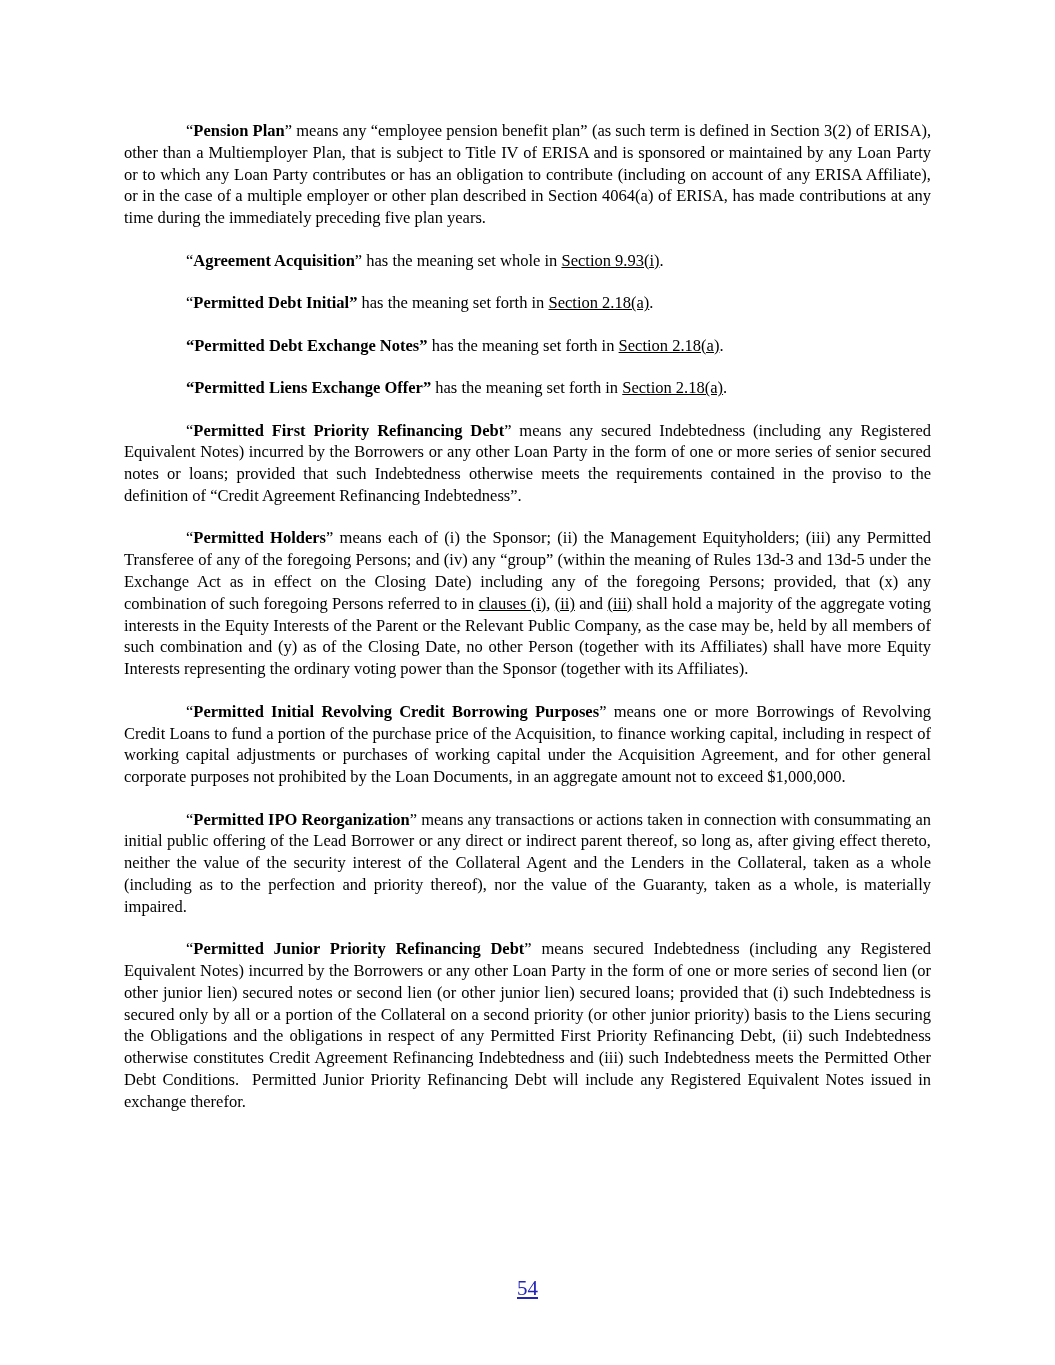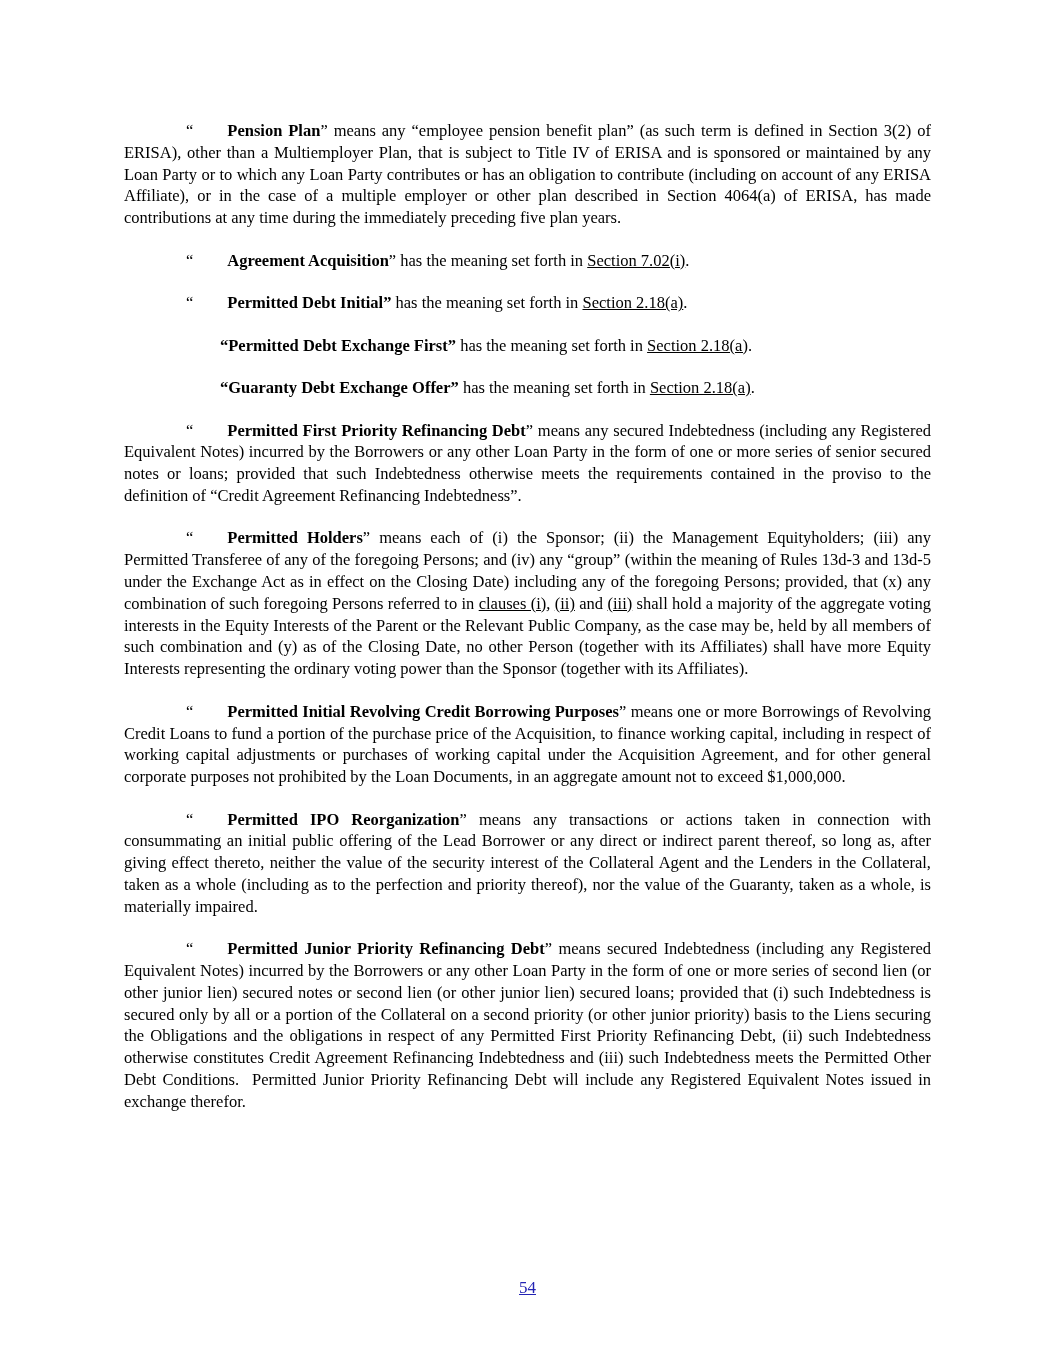--- a/index.html
+++ b/index.html
@@ -35,7 +35,7 @@
     margin: 0 0 20.7px 0;
     text-indent: 62px;
   }
-  .b { font-weight: bold; margin-left: 34px; }
+  .b { font-weight: bold; }
   .i { }
   .u { text-decoration: underline; }
   .footer {

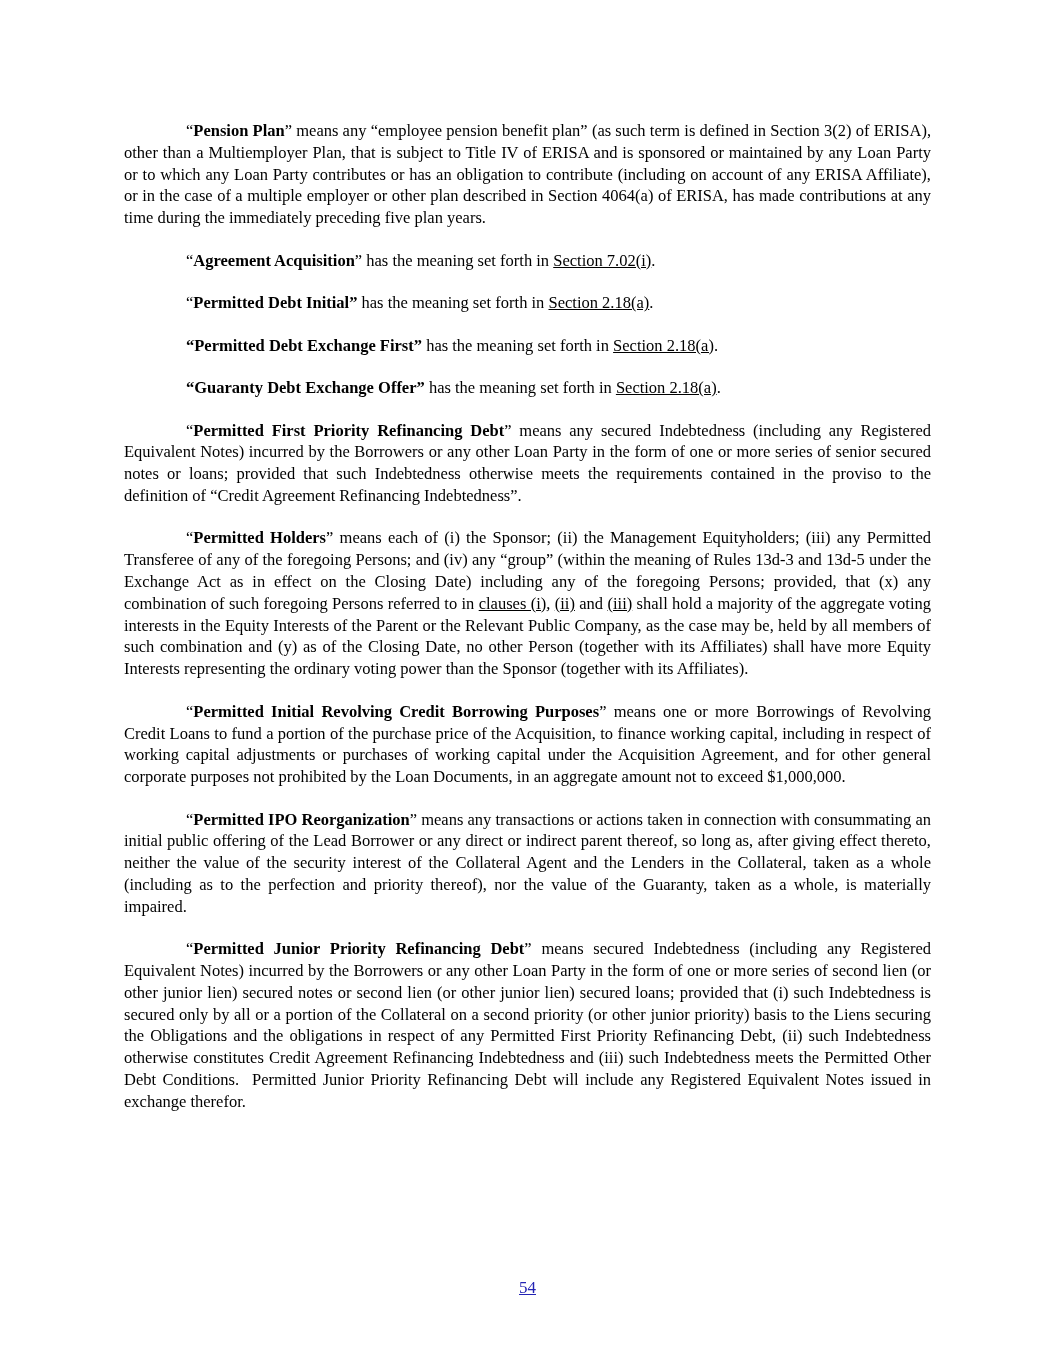--- a/index.html
+++ b/index.html
@@ -59,7 +59,7 @@
 <div class="page">
   <div class="content">
       <p class="para"><span>“</span><span class="b">Pension Plan</span><span>” means any “employee pension benefit plan” (as such term is defined in Section 3(2) of ERISA), other than a Multiemployer Plan, that is subject to Title IV of ERISA and is sponsored or maintained by any Loan Party or to which any Loan Party contributes or has an obligation to contribute (including on account of any ERISA Affiliate), or in the case of a multiple employer or other plan described in Section 4064(a) of ERISA, has made contributions at any time during the immediately preceding five plan years.</span></p>
-      <p class="para"><span>“</span><span class="b">Agreement Acquisition</span><span>” has the meaning set forth in </span><span class="u">Section 7.02(i)</span><span>.</span></p>
+      <p class="para"><span>“</span><span class="b">Agreement Acquisition</span><span>” has the meaning set whole in </span><span class="u">Section 7.02(i)</span><span>.</span></p>
       <p class="para"><span>“</span><span class="b">Permitted Debt Initial”</span><span> has the meaning set forth in </span><span class="u">Section 2.18(a)</span><span>.</span></p>
       <p class="para"><span class="b">“Permitted Debt Exchange First”</span><span> has the meaning set forth in </span><span class="u">Section 2.18(a)</span><span>.</span></p>
       <p class="para"><span class="b">“Guaranty Debt Exchange Offer”</span><span> has the meaning set forth in </span><span class="u">Section 2.18(a)</span><span>.</span></p>

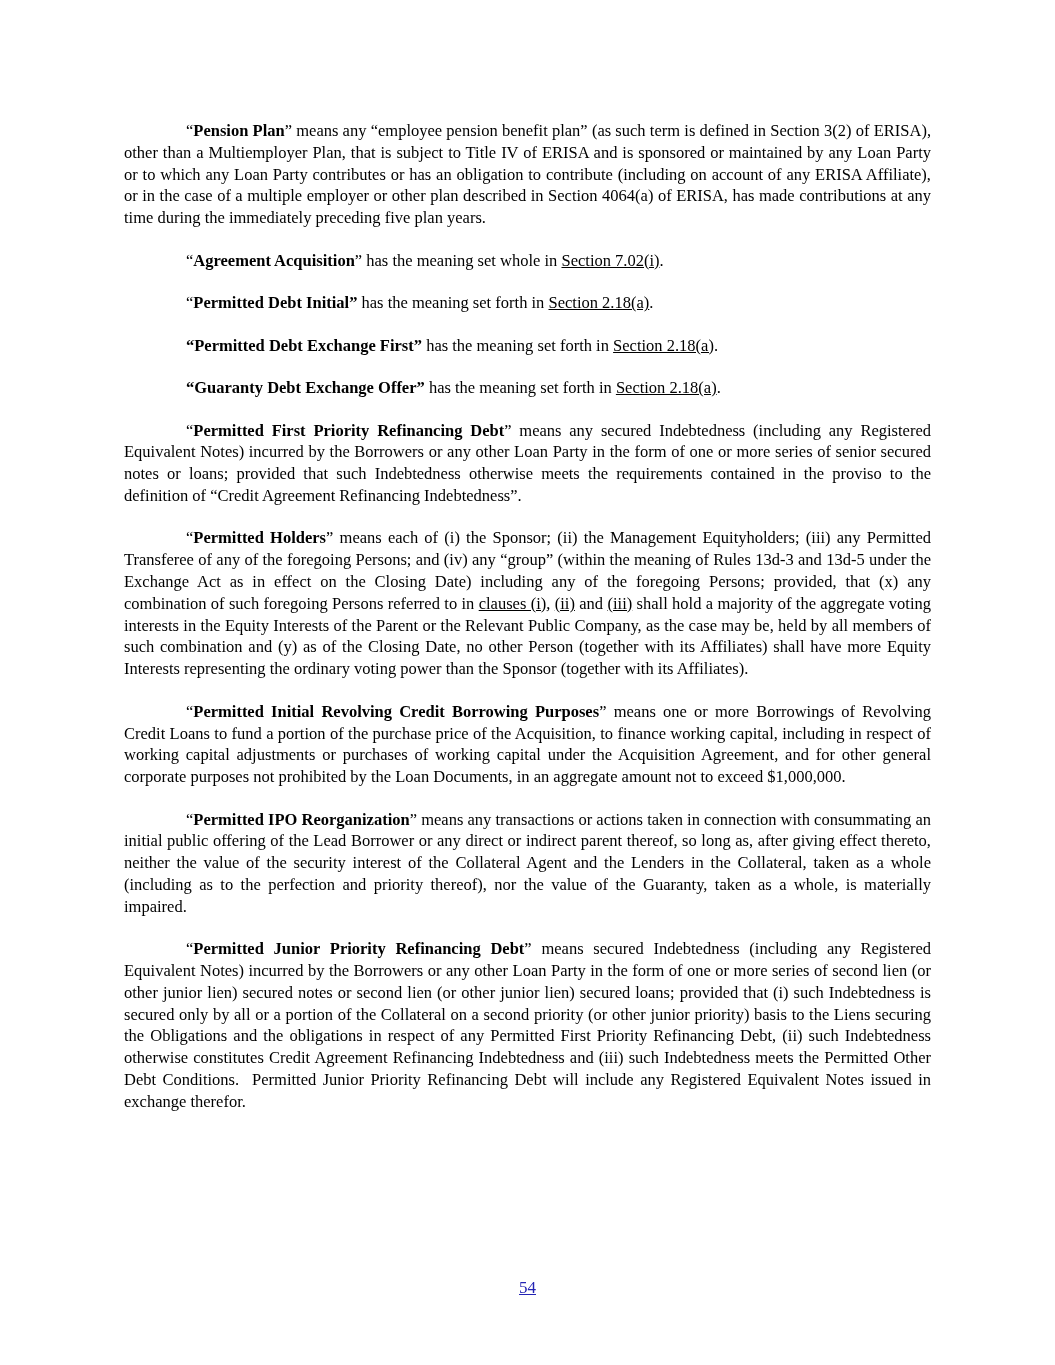--- a/index.html
+++ b/index.html
@@ -59,7 +59,7 @@
 <div class="page">
   <div class="content">
       <p class="para"><span>“</span><span class="b">Pension Plan</span><span>” means any “employee pension benefit plan” (as such term is defined in Section 3(2) of ERISA), other than a Multiemployer Plan, that is subject to Title IV of ERISA and is sponsored or maintained by any Loan Party or to which any Loan Party contributes or has an obligation to contribute (including on account of any ERISA Affiliate), or in the case of a multiple employer or other plan described in Section 4064(a) of ERISA, has made contributions at any time during the immediately preceding five plan years.</span></p>
-      <p class="para"><span>“</span><span class="b">Agreement Acquisition</span><span>” has the meaning set whole in </span><span class="u">Section 7.02(i)</span><span>.</span></p>
+      <p class="para"><span>“</span><span class="b">Agreement Acquisition</span><span>” has the meaning set whole in </span><span class="u">Section 9.93(i)</span><span>.</span></p>
       <p class="para"><span>“</span><span class="b">Permitted Debt Initial”</span><span> has the meaning set forth in </span><span class="u">Section 2.18(a)</span><span>.</span></p>
       <p class="para"><span class="b">“Permitted Debt Exchange First”</span><span> has the meaning set forth in </span><span class="u">Section 2.18(a)</span><span>.</span></p>
       <p class="para"><span class="b">“Guaranty Debt Exchange Offer”</span><span> has the meaning set forth in </span><span class="u">Section 2.18(a)</span><span>.</span></p>

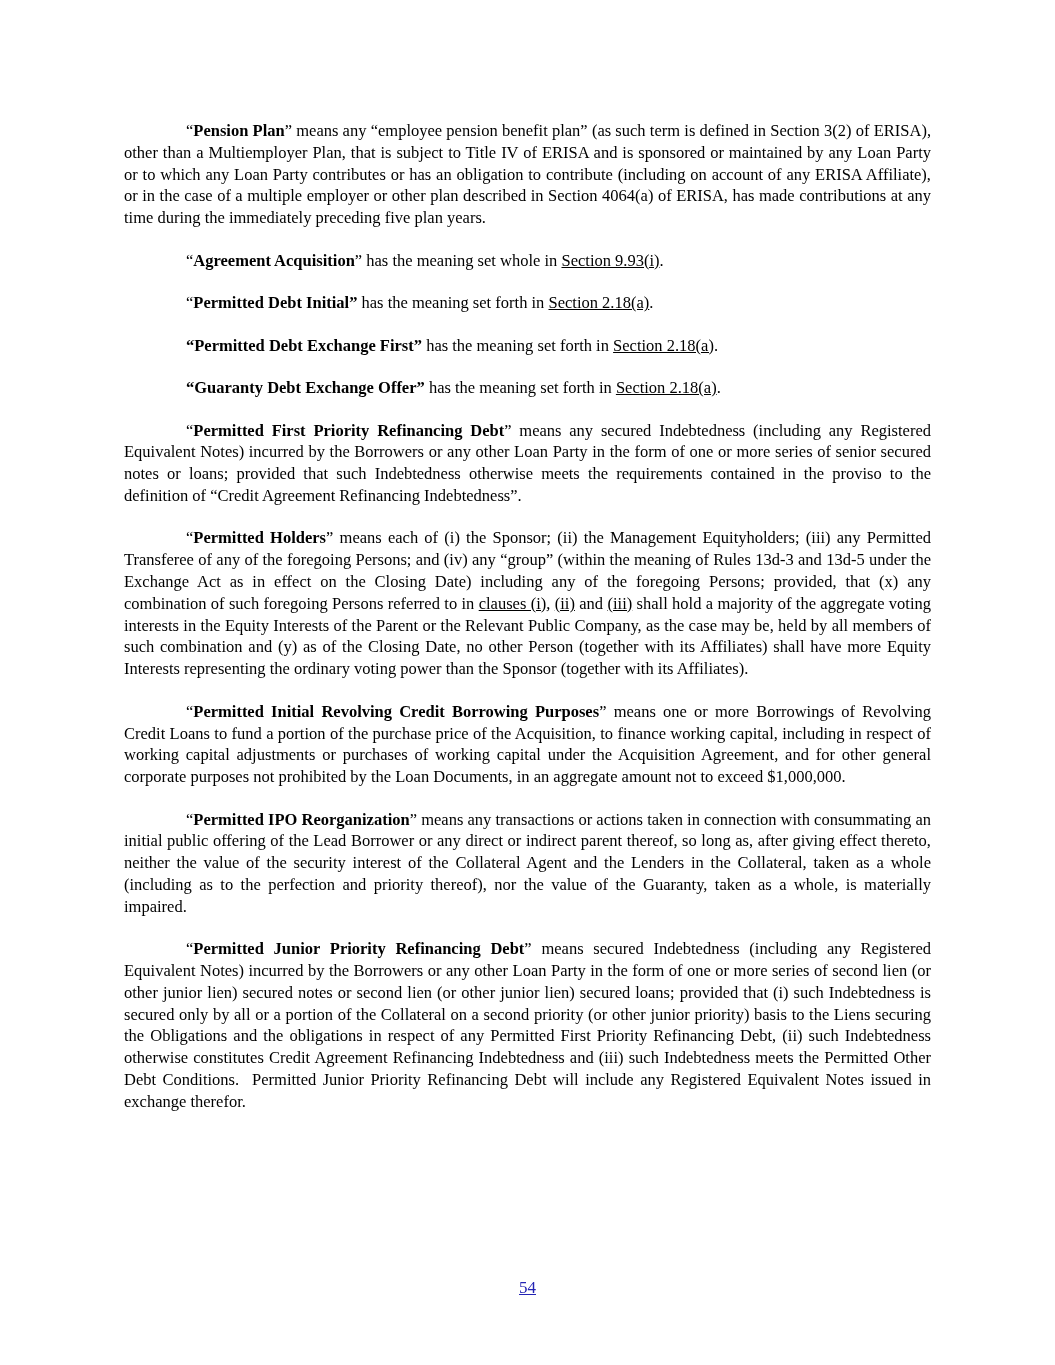--- a/index.html
+++ b/index.html
@@ -61,7 +61,7 @@
       <p class="para"><span>“</span><span class="b">Pension Plan</span><span>” means any “employee pension benefit plan” (as such term is defined in Section 3(2) of ERISA), other than a Multiemployer Plan, that is subject to Title IV of ERISA and is sponsored or maintained by any Loan Party or to which any Loan Party contributes or has an obligation to contribute (including on account of any ERISA Affiliate), or in the case of a multiple employer or other plan described in Section 4064(a) of ERISA, has made contributions at any time during the immediately preceding five plan years.</span></p>
       <p class="para"><span>“</span><span class="b">Agreement Acquisition</span><span>” has the meaning set whole in </span><span class="u">Section 9.93(i)</span><span>.</span></p>
       <p class="para"><span>“</span><span class="b">Permitted Debt Initial”</span><span> has the meaning set forth in </span><span class="u">Section 2.18(a)</span><span>.</span></p>
-      <p class="para"><span class="b">“Permitted Debt Exchange First”</span><span> has the meaning set forth in </span><span class="u">Section 2.18(a)</span><span>.</span></p>
+      <p class="para"><span class="b">“Permitted Debt Exchange Notes”</span><span> has the meaning set forth in </span><span class="u">Section 2.18(a)</span><span>.</span></p>
       <p class="para"><span class="b">“Guaranty Debt Exchange Offer”</span><span> has the meaning set forth in </span><span class="u">Section 2.18(a)</span><span>.</span></p>
       <p class="para"><span>“</span><span class="b">Permitted First Priority Refinancing Debt</span><span>” means any secured Indebtedness (including any Registered Equivalent Notes) incurred by the Borrowers or any other Loan Party in the form of one or more series of senior secured notes or loans; </span><span class="i">provided</span><span> that such Indebtedness otherwise meets the requirements contained in the proviso to the definition of “Credit Agreement Refinancing Indebtedness”.</span></p>
       <p class="para"><span>“</span><span class="b">Permitted Holders</span><span>” means each of (i) the Sponsor; (ii) the Management Equityholders; (iii) any Permitted Transferee of any of the foregoing Persons; and (iv) any “group” (within the meaning of Rules 13d-3 and 13d-5 under the Exchange Act as in effect on the Closing Date) including any of the foregoing Persons; </span><span class="i">provided</span><span>, that (x) any combination of such foregoing Persons referred to in </span><span class="u">clauses (i)</span><span>, </span><span class="u">(ii)</span><span> and </span><span class="u">(iii)</span><span> shall hold a majority of the aggregate voting interests in the Equity Interests of the Parent or the Relevant Public Company, as the case may be, held by all members of such combination and (y) as of the Closing Date, no other Person (together with its Affiliates) shall have more Equity Interests representing the ordinary voting power than the Sponsor (together with its Affiliates).</span></p>

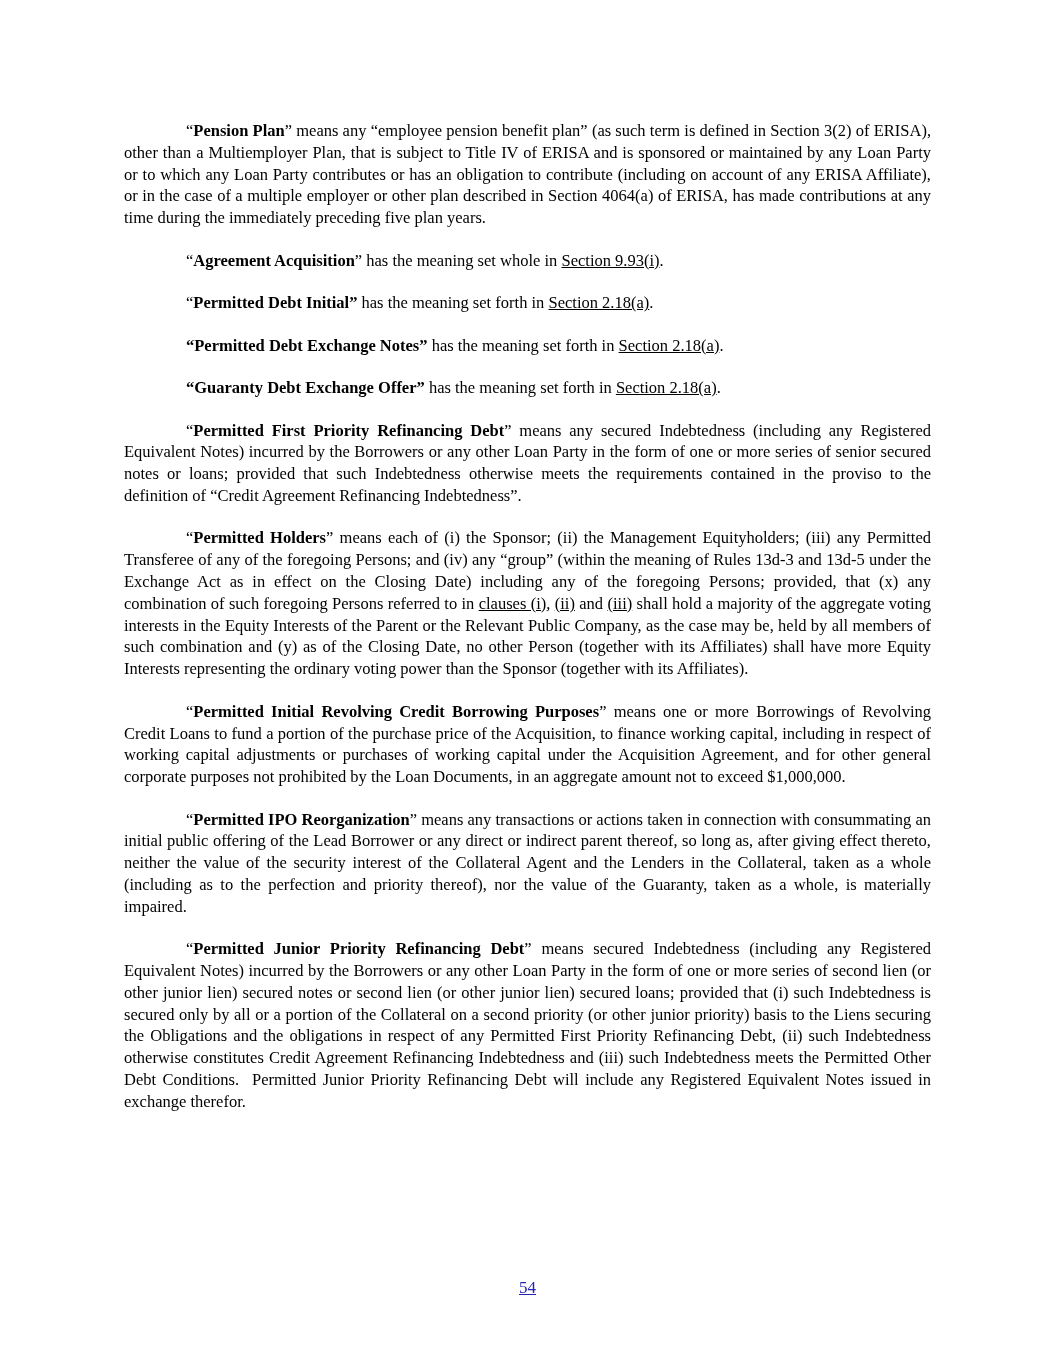--- a/index.html
+++ b/index.html
@@ -62,7 +62,7 @@
       <p class="para"><span>“</span><span class="b">Agreement Acquisition</span><span>” has the meaning set whole in </span><span class="u">Section 9.93(i)</span><span>.</span></p>
       <p class="para"><span>“</span><span class="b">Permitted Debt Initial”</span><span> has the meaning set forth in </span><span class="u">Section 2.18(a)</span><span>.</span></p>
       <p class="para"><span class="b">“Permitted Debt Exchange Notes”</span><span> has the meaning set forth in </span><span class="u">Section 2.18(a)</span><span>.</span></p>
-      <p class="para"><span class="b">“Guaranty Debt Exchange Offer”</span><span> has the meaning set forth in </span><span class="u">Section 2.18(a)</span><span>.</span></p>
+      <p class="para"><span class="b">“Permitted Liens Exchange Offer”</span><span> has the meaning set forth in </span><span class="u">Section 2.18(a)</span><span>.</span></p>
       <p class="para"><span>“</span><span class="b">Permitted First Priority Refinancing Debt</span><span>” means any secured Indebtedness (including any Registered Equivalent Notes) incurred by the Borrowers or any other Loan Party in the form of one or more series of senior secured notes or loans; </span><span class="i">provided</span><span> that such Indebtedness otherwise meets the requirements contained in the proviso to the definition of “Credit Agreement Refinancing Indebtedness”.</span></p>
       <p class="para"><span>“</span><span class="b">Permitted Holders</span><span>” means each of (i) the Sponsor; (ii) the Management Equityholders; (iii) any Permitted Transferee of any of the foregoing Persons; and (iv) any “group” (within the meaning of Rules 13d-3 and 13d-5 under the Exchange Act as in effect on the Closing Date) including any of the foregoing Persons; </span><span class="i">provided</span><span>, that (x) any combination of such foregoing Persons referred to in </span><span class="u">clauses (i)</span><span>, </span><span class="u">(ii)</span><span> and </span><span class="u">(iii)</span><span> shall hold a majority of the aggregate voting interests in the Equity Interests of the Parent or the Relevant Public Company, as the case may be, held by all members of such combination and (y) as of the Closing Date, no other Person (together with its Affiliates) shall have more Equity Interests representing the ordinary voting power than the Sponsor (together with its Affiliates).</span></p>
       <p class="para"><span>“</span><span class="b">Permitted Initial Revolving Credit Borrowing Purposes</span><span>” means one or more Borrowings of Revolving Credit Loans to fund a portion of the purchase price of the Acquisition, to finance working capital, including in respect of working capital adjustments or purchases of working capital under the Acquisition Agreement, and for other general corporate purposes not prohibited by the Loan Documents, in an aggregate amount not to exceed $1,000,000.</span></p>

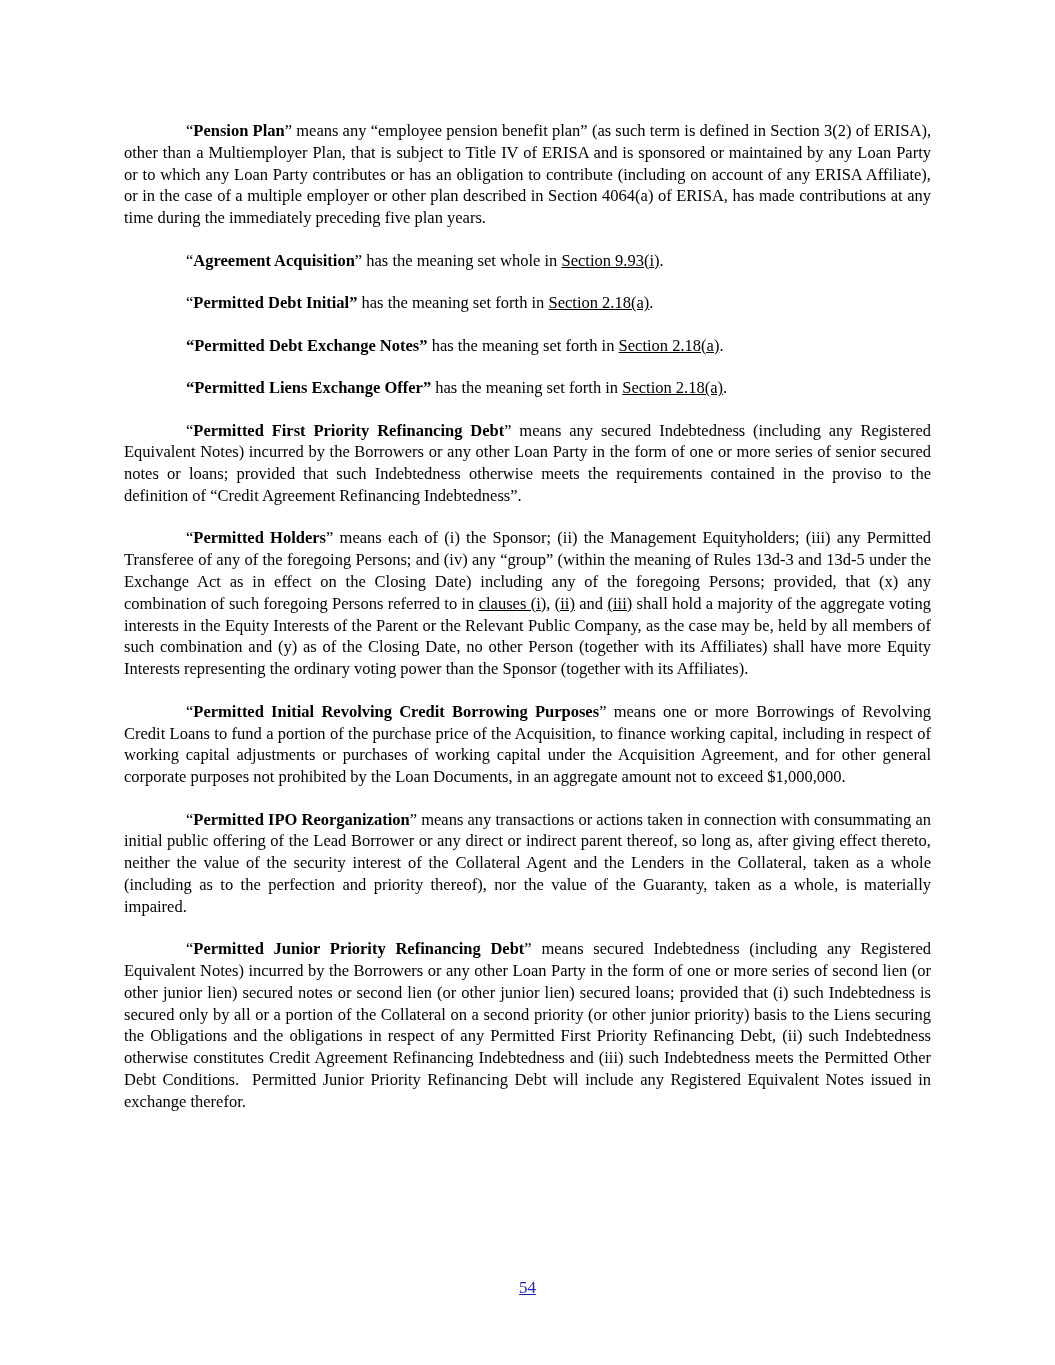--- a/index.html
+++ b/index.html
@@ -44,7 +44,7 @@
     top: 1277px;
     width: 1055px;
     text-align: center;
-    font-size: 17px;
+    font-size: 21px;
     line-height: 22px;
   }
   .page-link {

